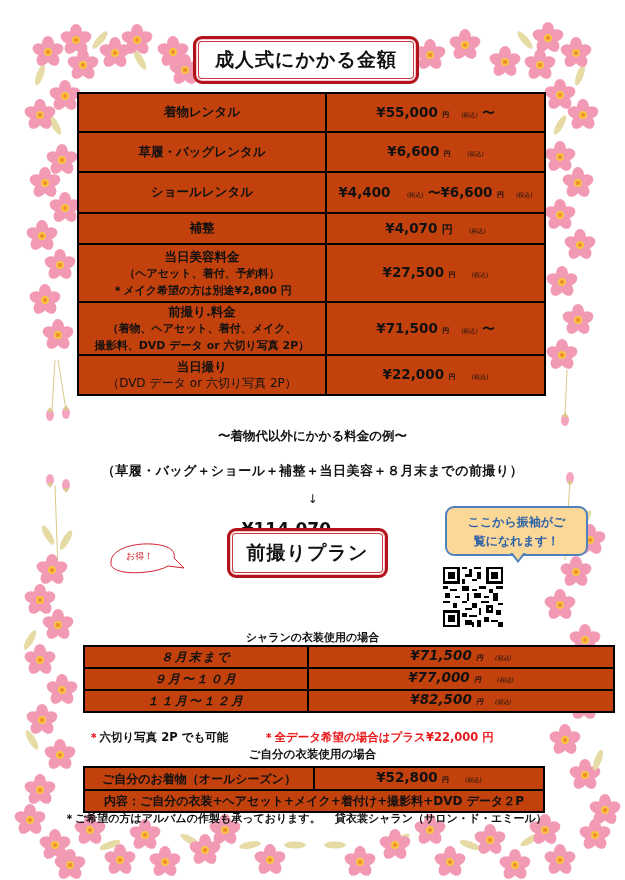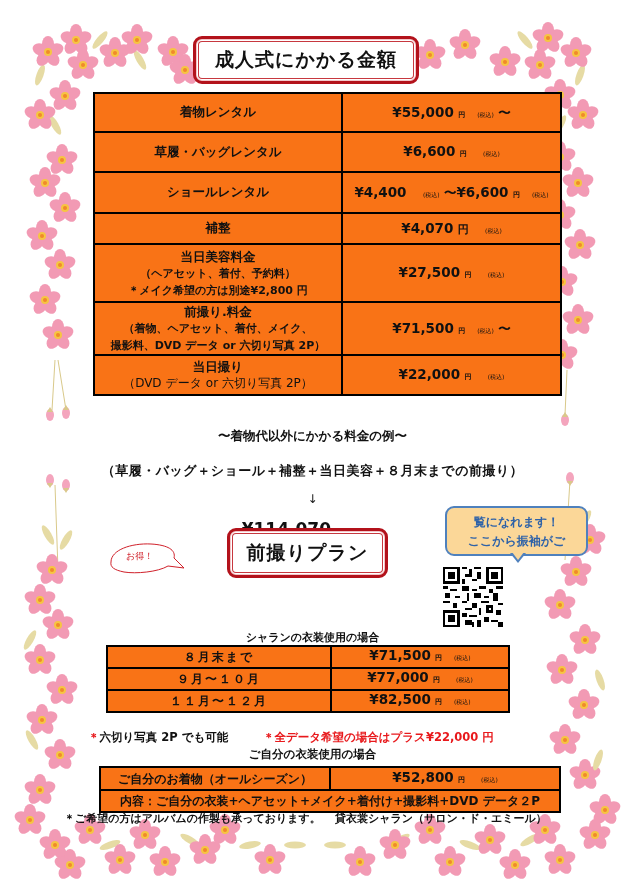--- a/index.html
+++ b/index.html
@@ -16,7 +16,7 @@
   #title1 { left: 193px; top: 36px; width: 226px; height: 48px; }
   #title2 { left: 227px; top: 528px; width: 161px; height: 50px; }
 
-  table { position: absolute; border-collapse: collapse; background: #f97316; margin-left: 16px; }
+  table { position: absolute; border-collapse: collapse; background: #c2410c; }
   td { border: 2px solid #000; text-align: center; vertical-align: middle; font-size: 12.5px; line-height: 1.45; }
   .sub { font-size: 11px; }
   .yen { font-size: 13.5px; }

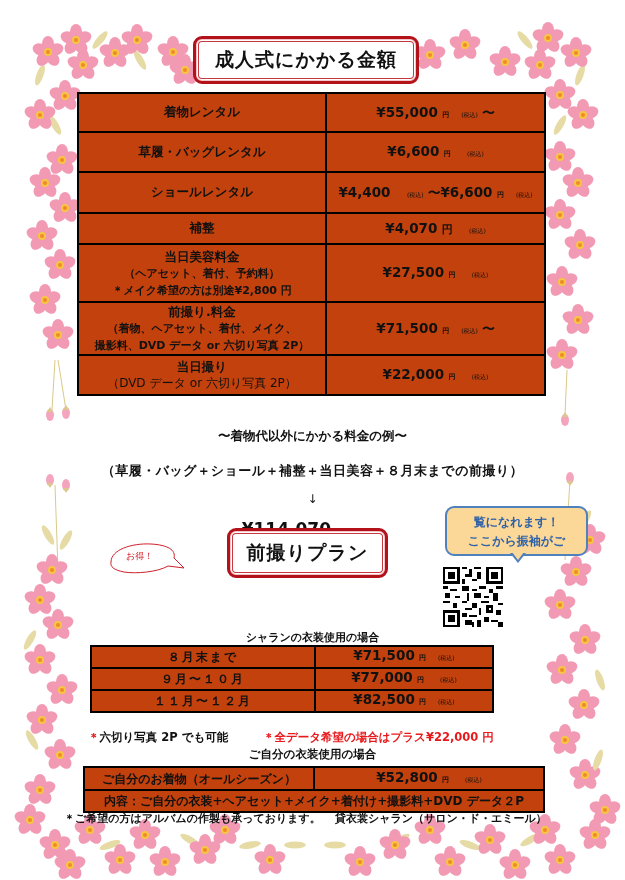--- a/index.html
+++ b/index.html
@@ -261,8 +261,8 @@
 </div>
 
 <div class="bubble">
+  <div>ここから振袖がご</div>
   <div>覧になれます！</div>
-  <div>ここから振袖がご</div>
 </div>
 <div class="bubble-tail"></div>
 <div class="bubble-tail-in"></div>

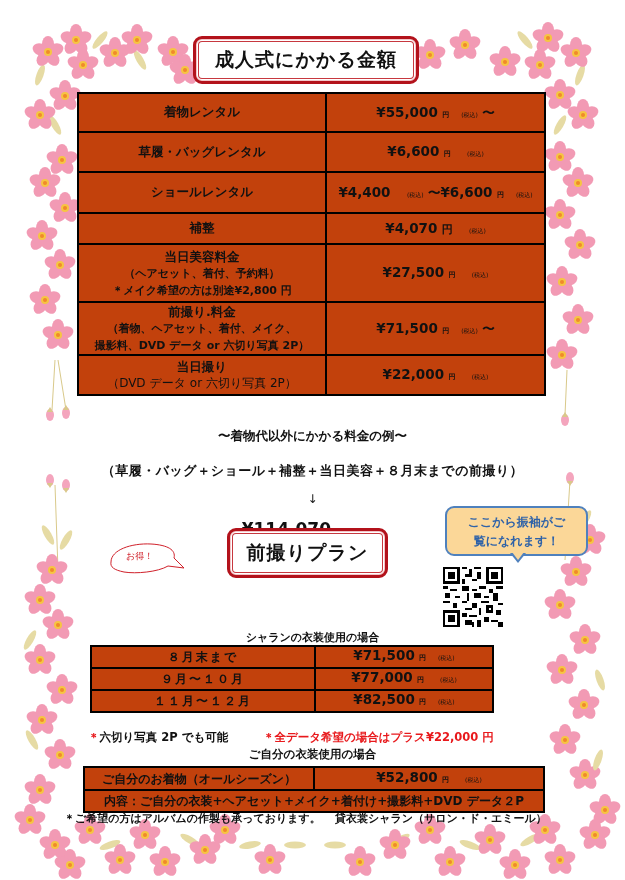--- a/index.html
+++ b/index.html
@@ -48,7 +48,7 @@
   .qr { position: absolute; left: 443px; top: 567px; width: 60px; height: 60px; }
 
   #section1-title { top: 630px; font-size: 11px; }
-  #plan-table { left: 90px; top: 645px; width: 404px; }
+  #plan-table { left: 83px; top: 645px; width: 532px; font-style: italic; }
   #plan-table td { font-size: 12px; line-height: 17px; padding: 0; }
   #plan-table td:first-child { width: 224px; letter-spacing: 2px; }
   #plan-table td.full { letter-spacing: 0; }

